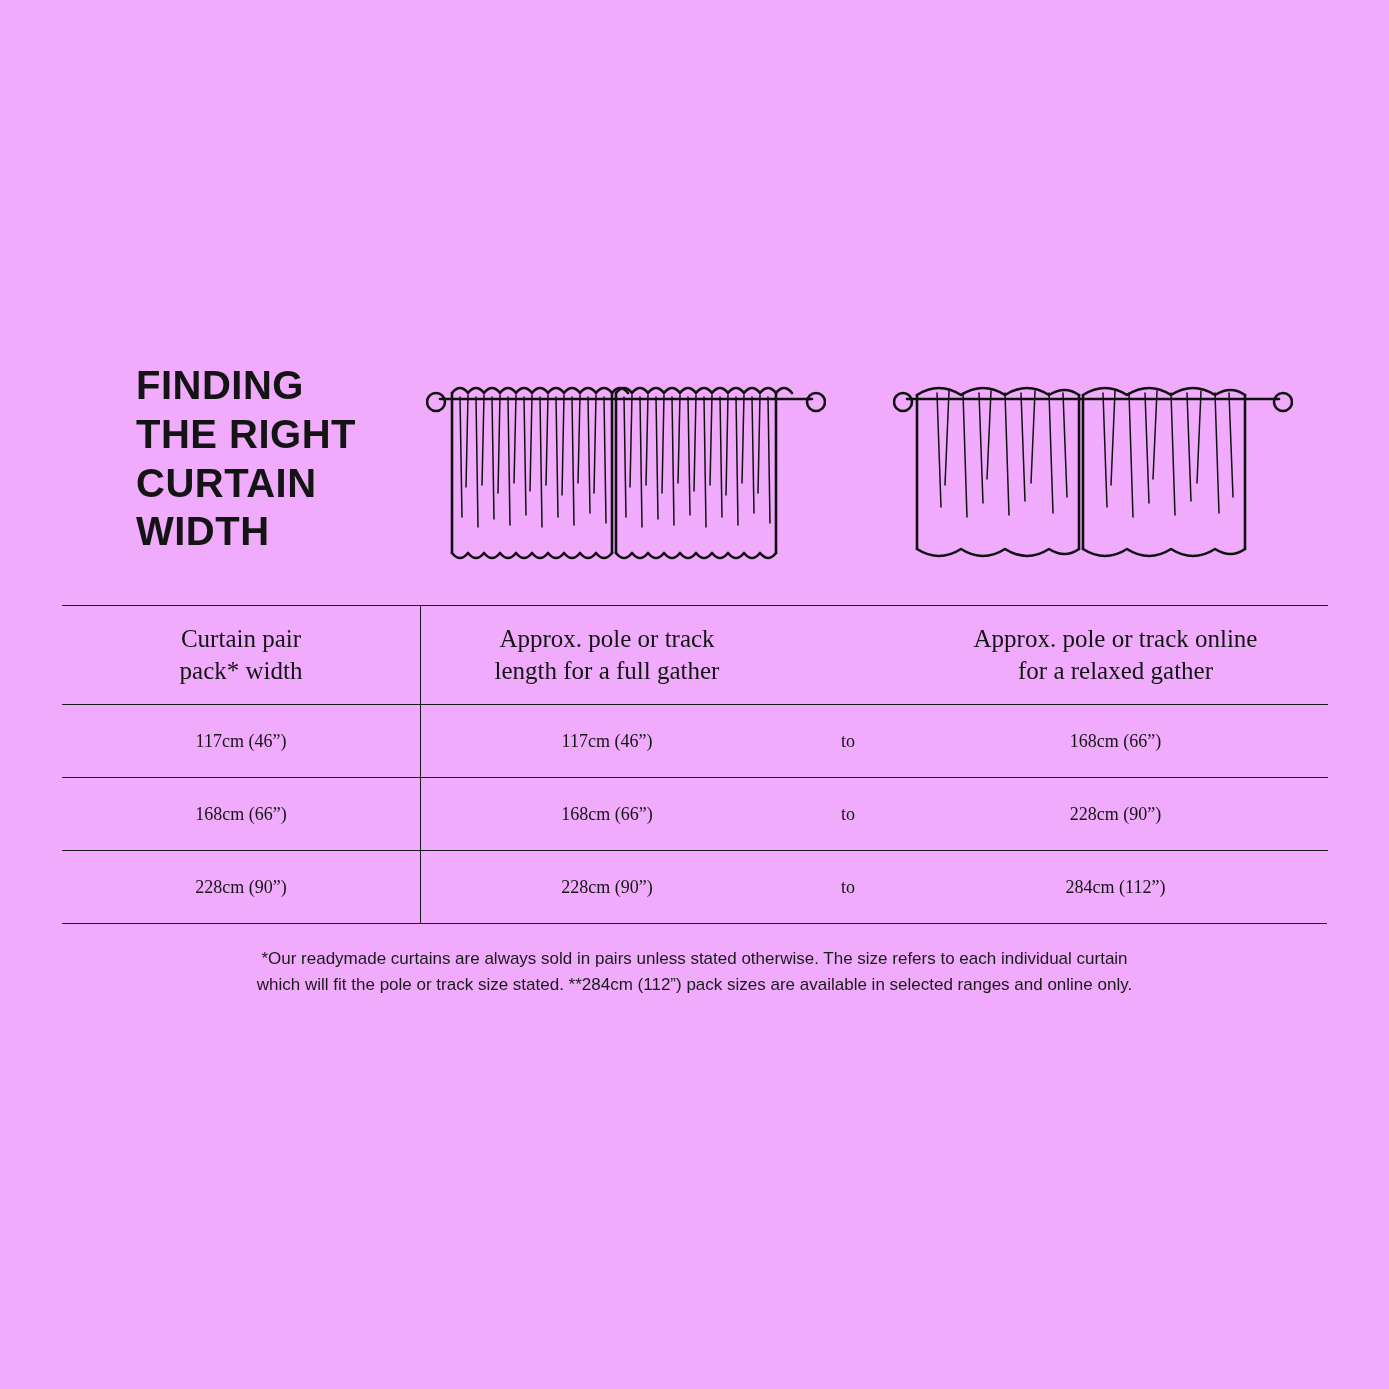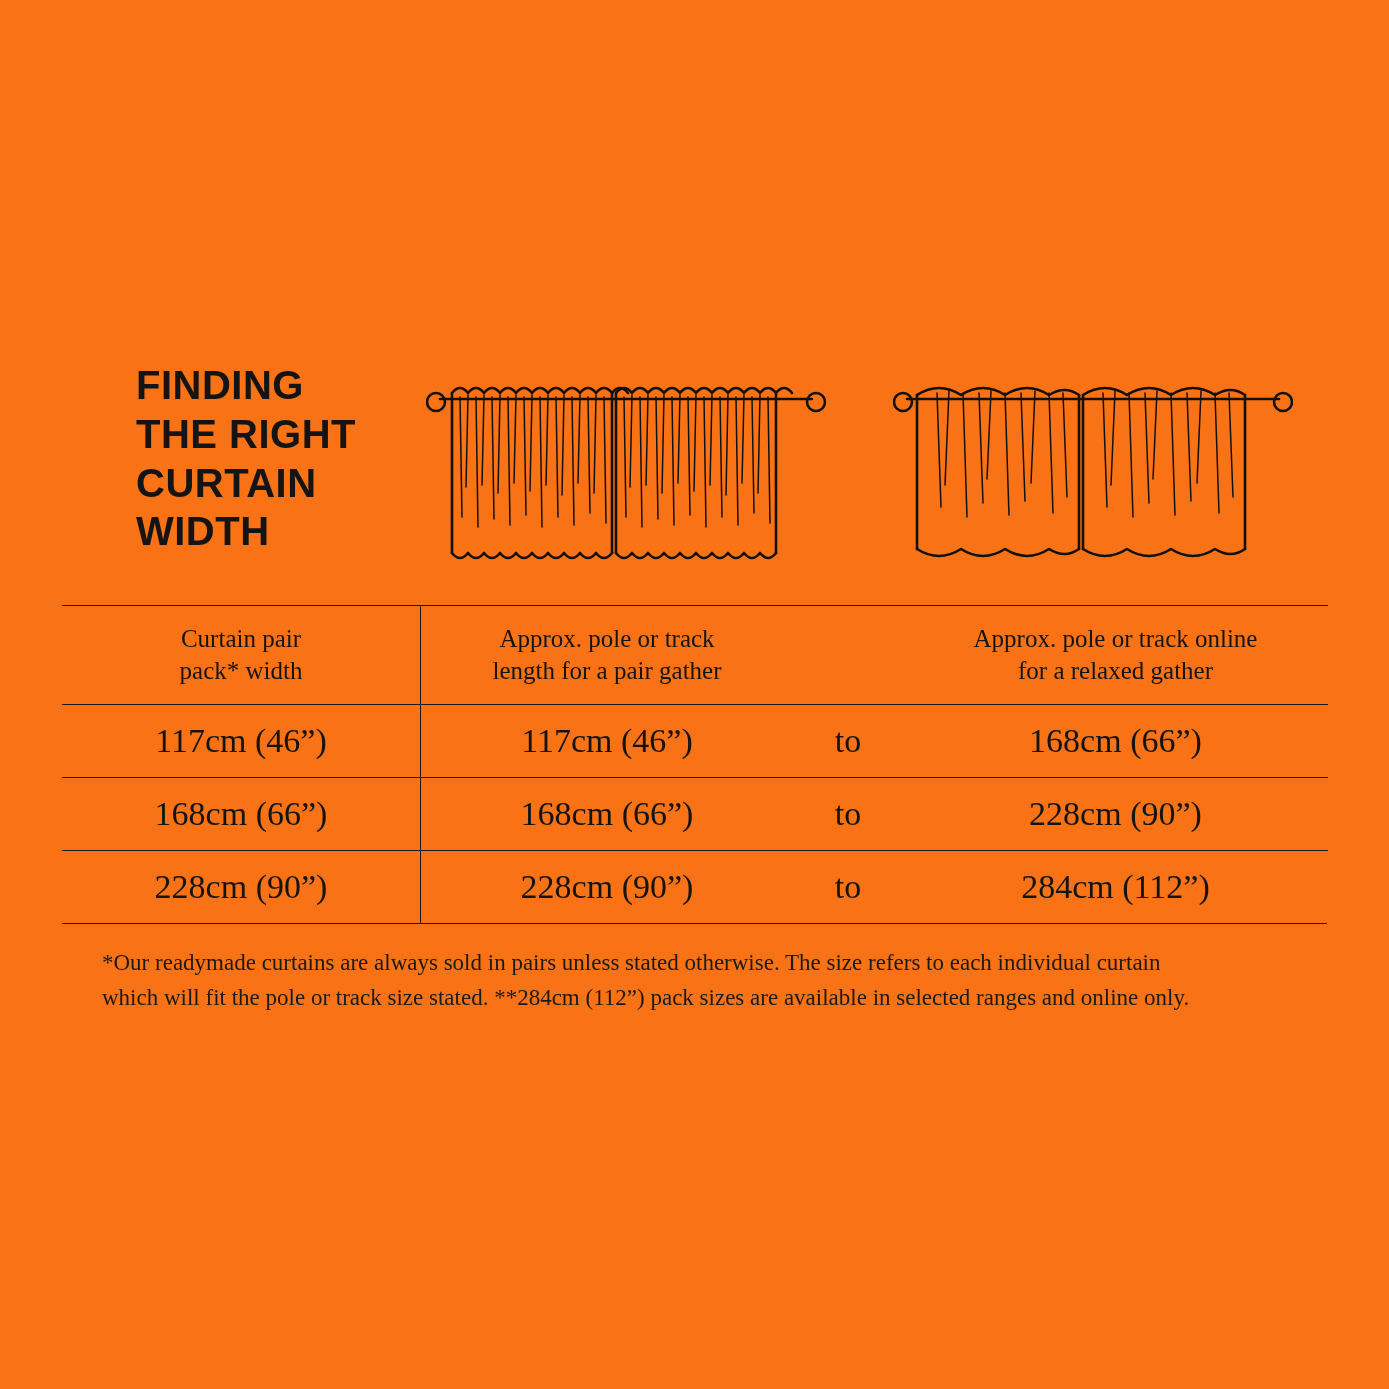--- a/index.html
+++ b/index.html
@@ -20,7 +20,7 @@
     top: 0;
     width: 1389px;
     height: 1389px;
-    background: #f97316;
+    background: #f0abfc;
   }
   .content {
     position: absolute;

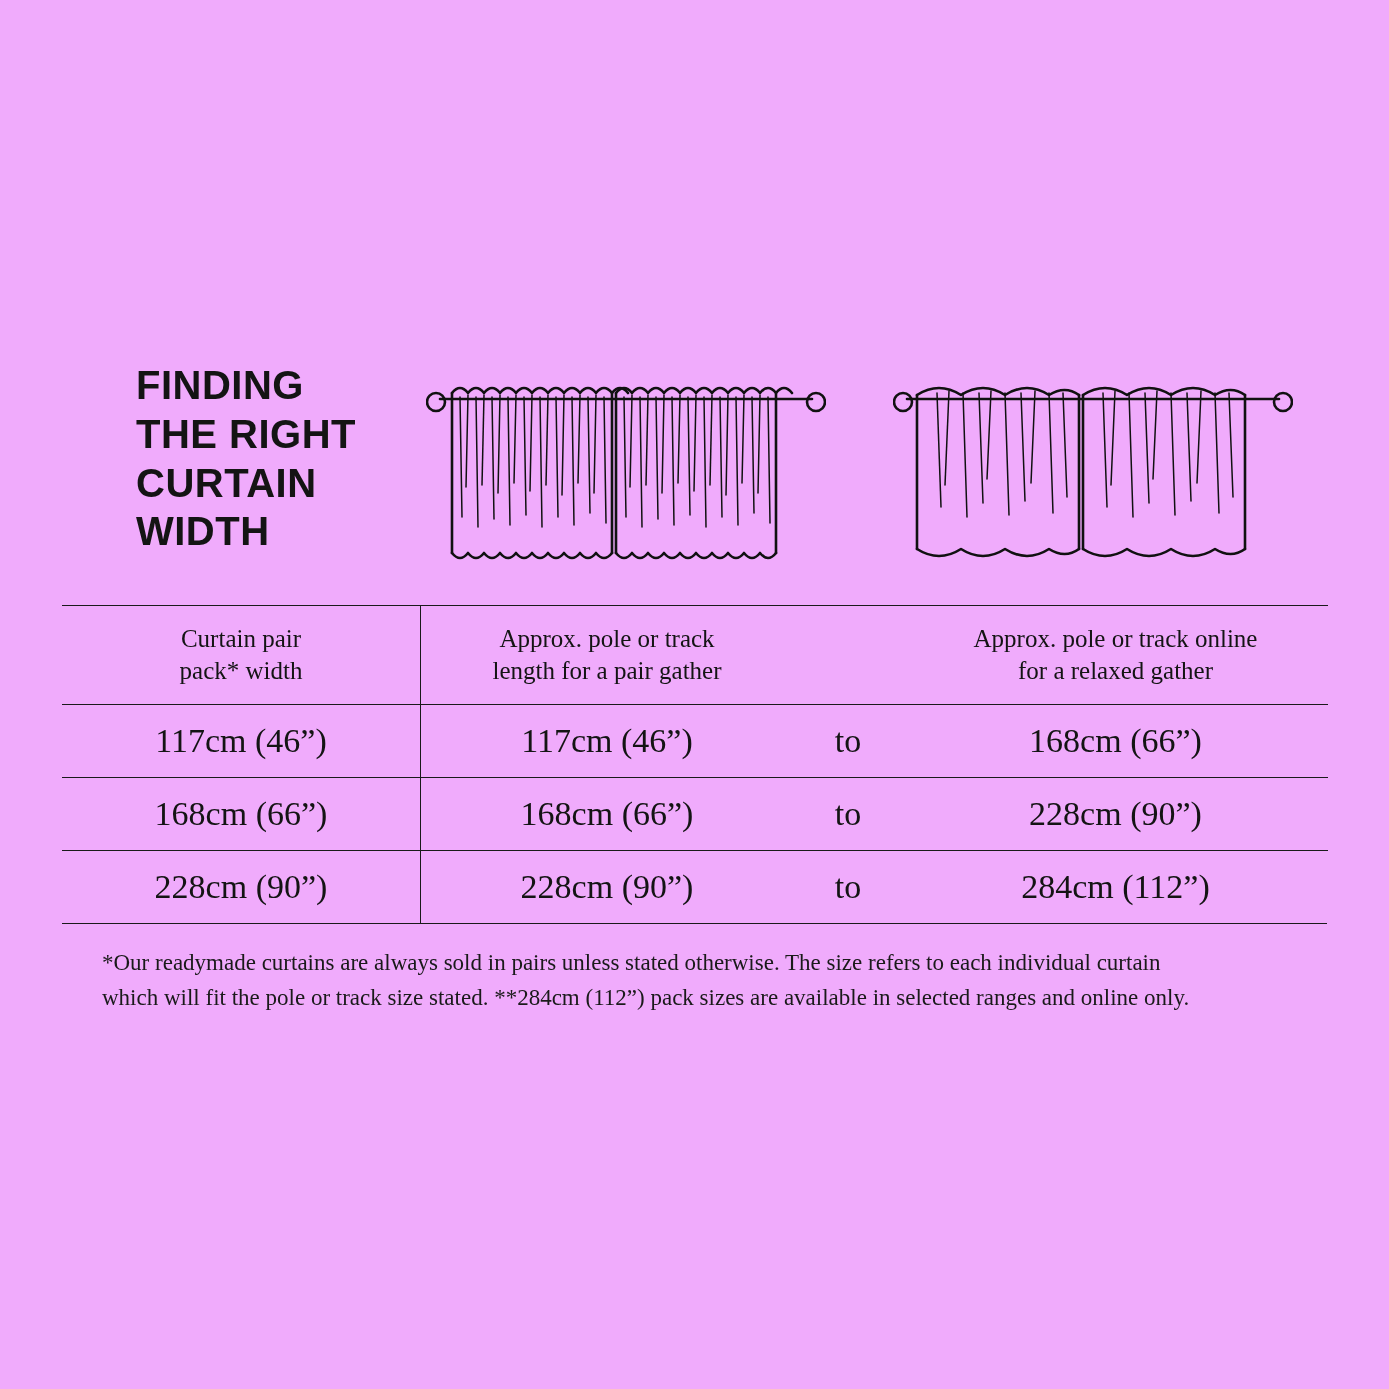--- a/index.html
+++ b/index.html
@@ -229,7 +229,7 @@
             <th class="col-pack">Curtain pair
 pack* width</th>
             <th class="col-full divider-cell">Approx. pole or track
-length for a pair gather</th>
+length for a full gather</th>
             <th class="col-to"></th>
             <th class="col-relax">Approx. pole or track online
 for a relaxed gather</th>

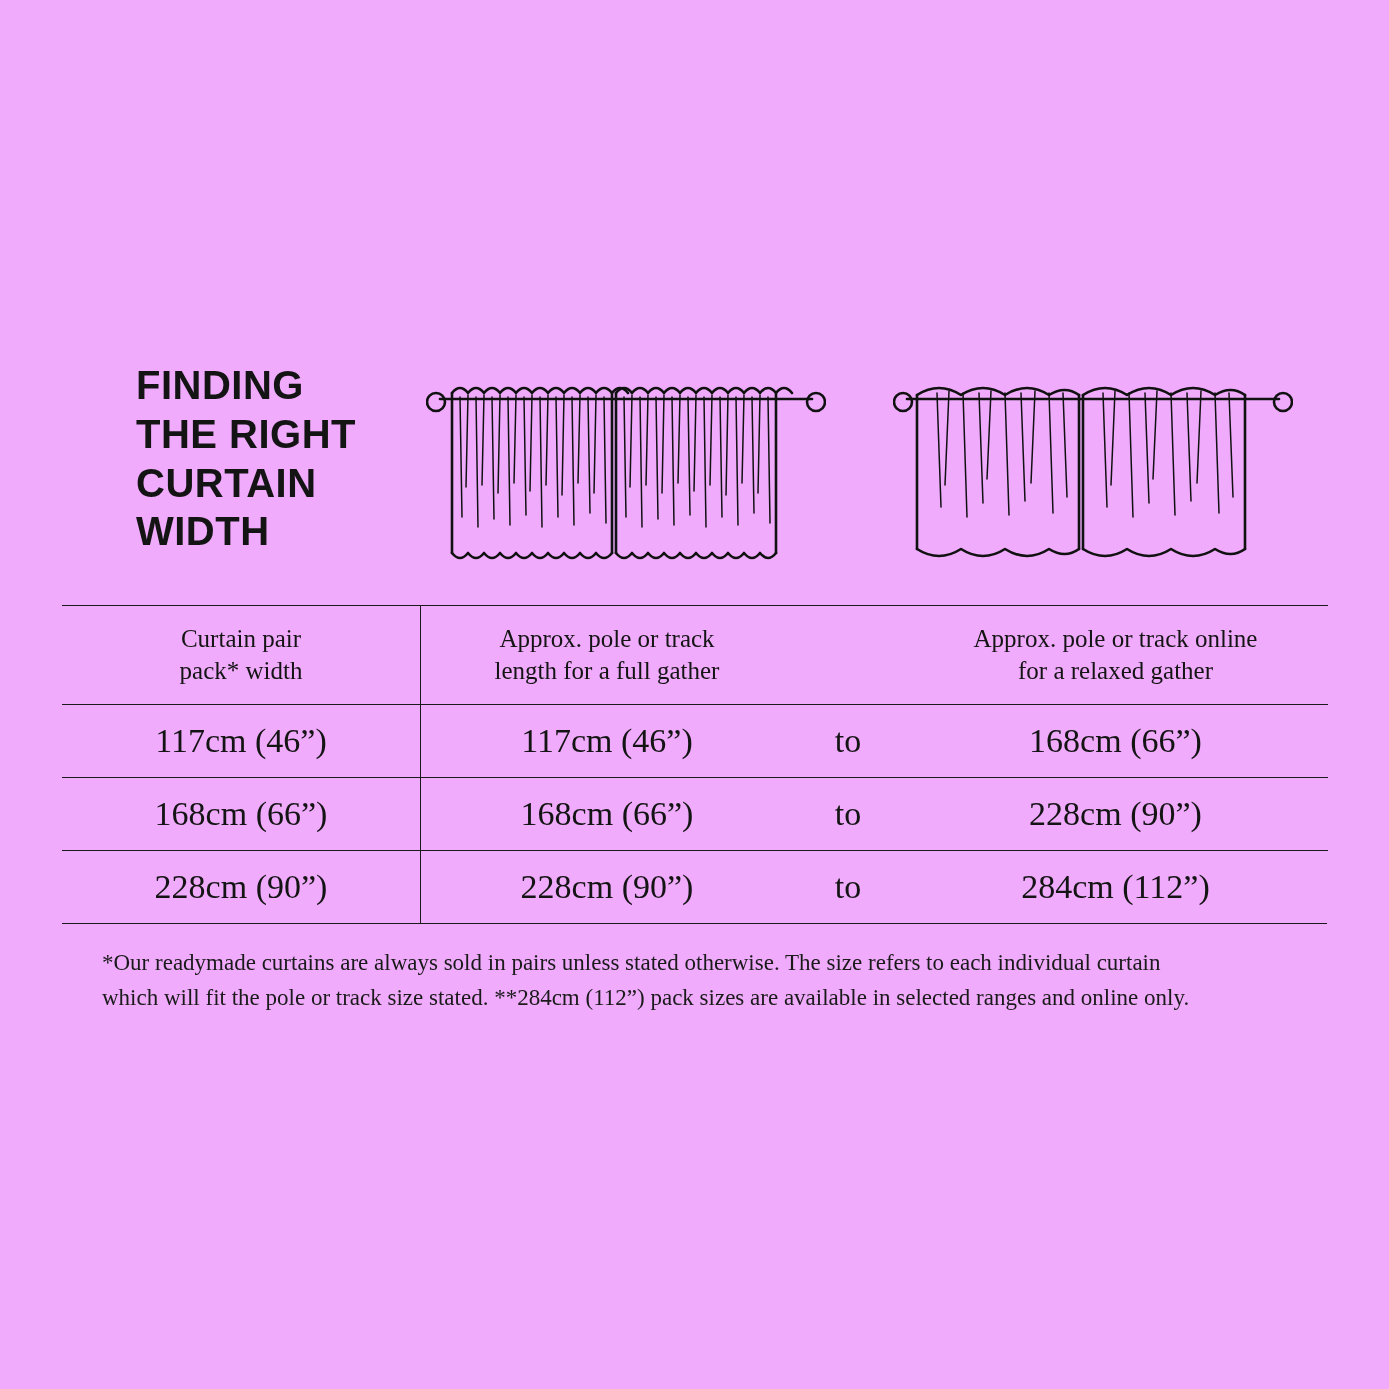--- a/index.html
+++ b/index.html
@@ -76,7 +76,7 @@
     white-space: pre-line;
   }
   tbody td {
-    font-size: 34px;
+    font-size: 18px;
     height: 72px;
     color: #141414;
   }

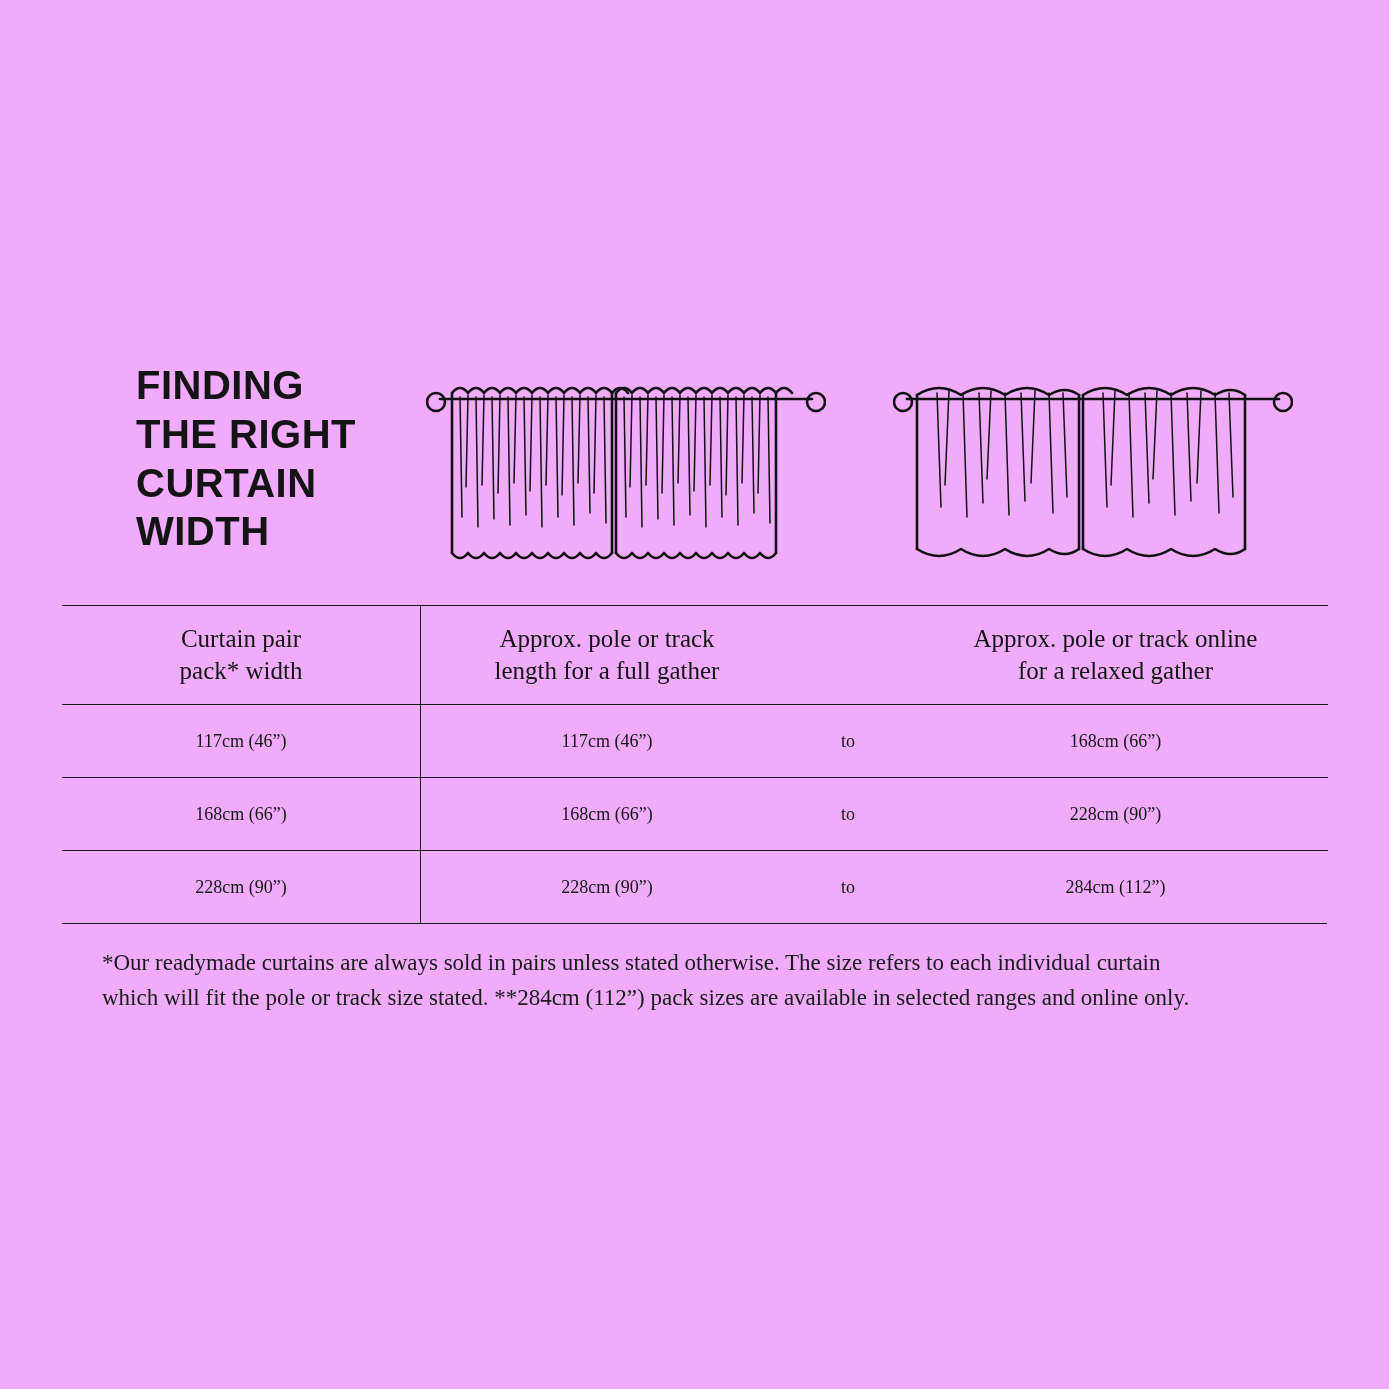--- a/index.html
+++ b/index.html
@@ -93,13 +93,12 @@
   }
   .footnote {
     margin-top: 22px;
-    text-align: left;
-    font-size: 23px;
+    text-align: center;
+    font-size: 17px;
     line-height: 1.5;
     color: #1a1a1a;
     white-space: pre-line;
     padding: 0 40px;
-    font-family: Liberation Serif, serif;
   }
 </style>
 </head>

